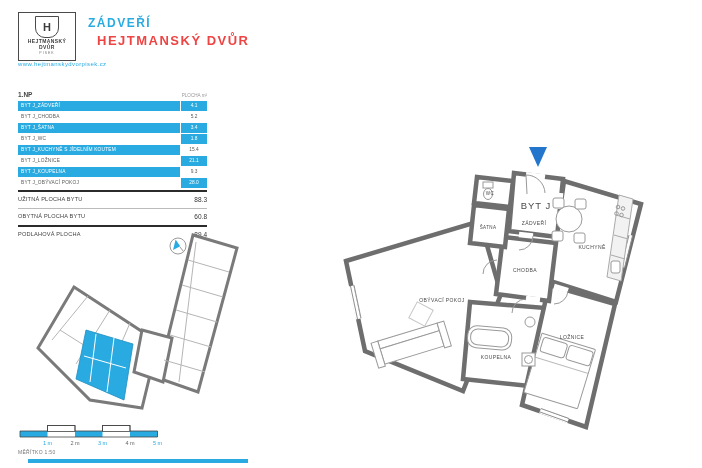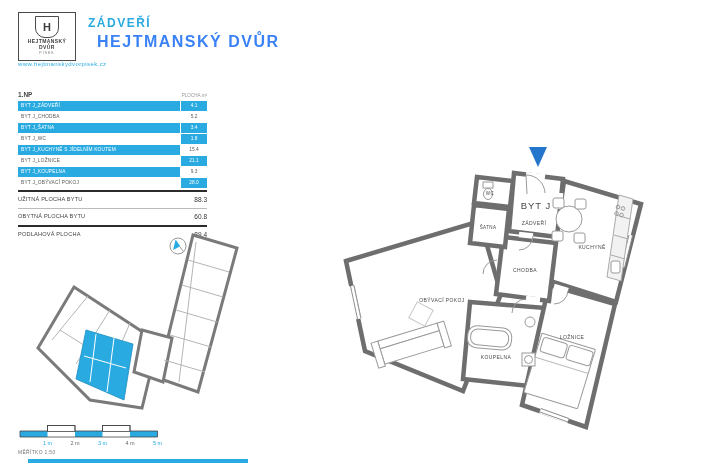--- a/index.html
+++ b/index.html
@@ -16,7 +16,7 @@
   .logo-name{font-size:5px;letter-spacing:.4px;color:#3c3c3c;line-height:6px;font-weight:bold;}
   .logo-city{font-size:3.5px;letter-spacing:1px;color:#777;margin-top:1px;}
   #brand-l1{left:88px;top:16px;font-size:12px;letter-spacing:1.5px;color:#29ABE2;font-weight:bold;}
-  #brand-l2{left:97px;top:33px;font-size:16px;letter-spacing:1.5px;color:#3b82f6;font-weight:bold;}
+  #brand-l2{left:97px;top:33px;font-size:13px;letter-spacing:1.5px;color:#ef4444;font-weight:bold;}
   #website{left:18px;top:61px;font-size:6px;color:#29ABE2;letter-spacing:.4px;text-decoration:none;}
   #unit-title{left:17px;top:71px;font-size:16px;letter-spacing:.8px;color:#3b3b3b;}
   #floor-label{left:18px;top:91px;font-size:6.5px;color:#444;font-weight:bold;}

